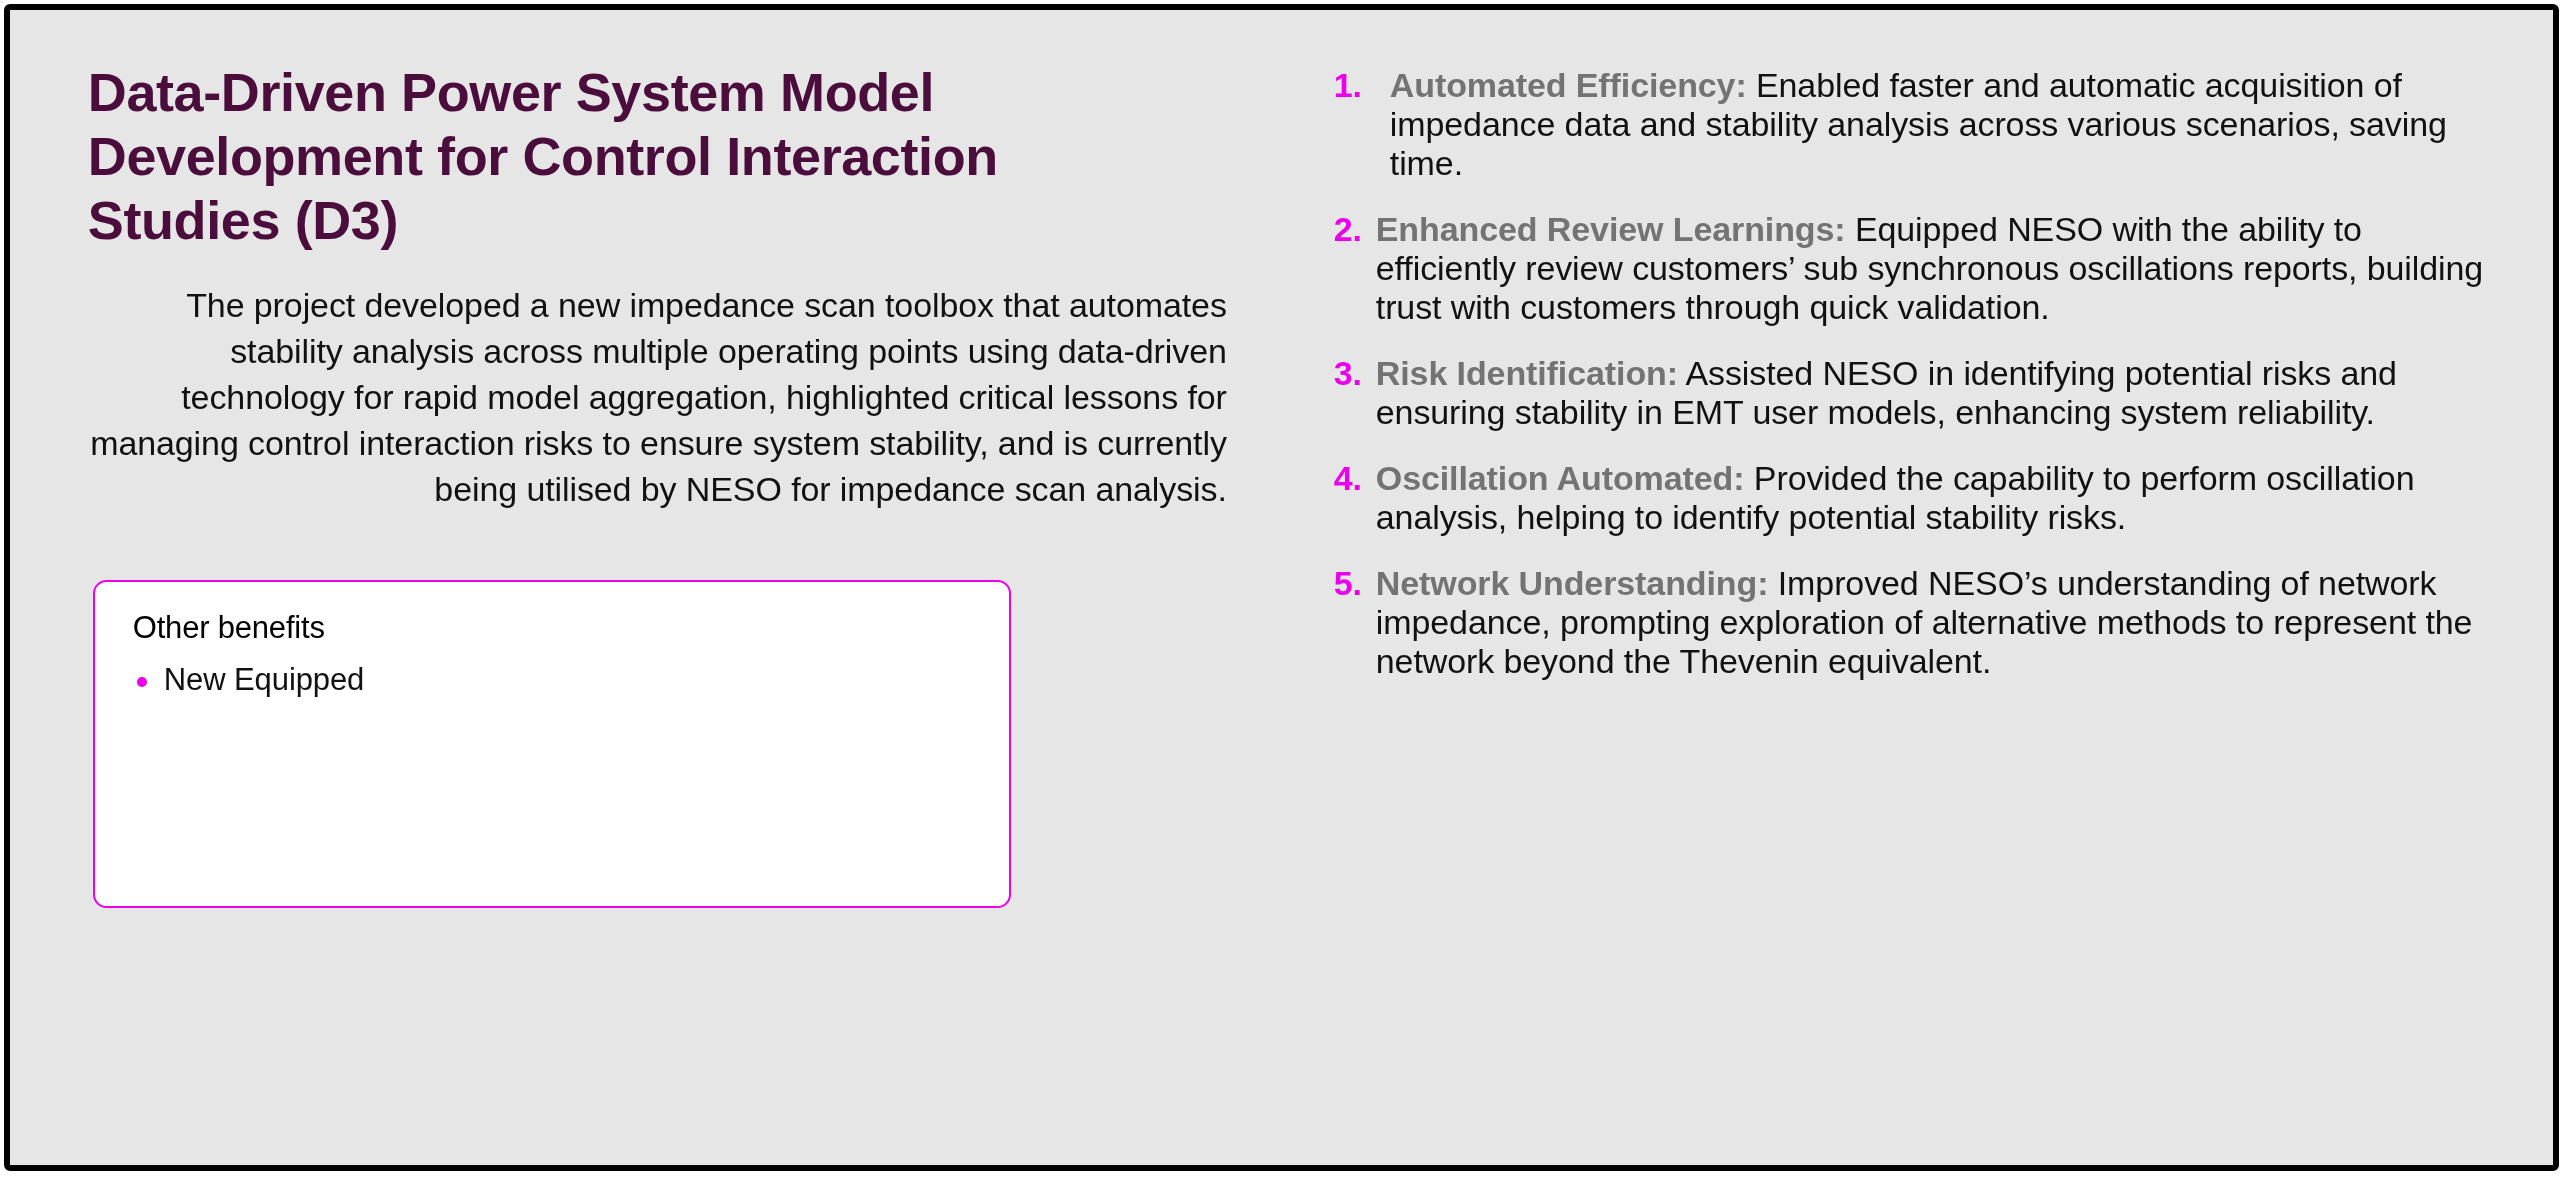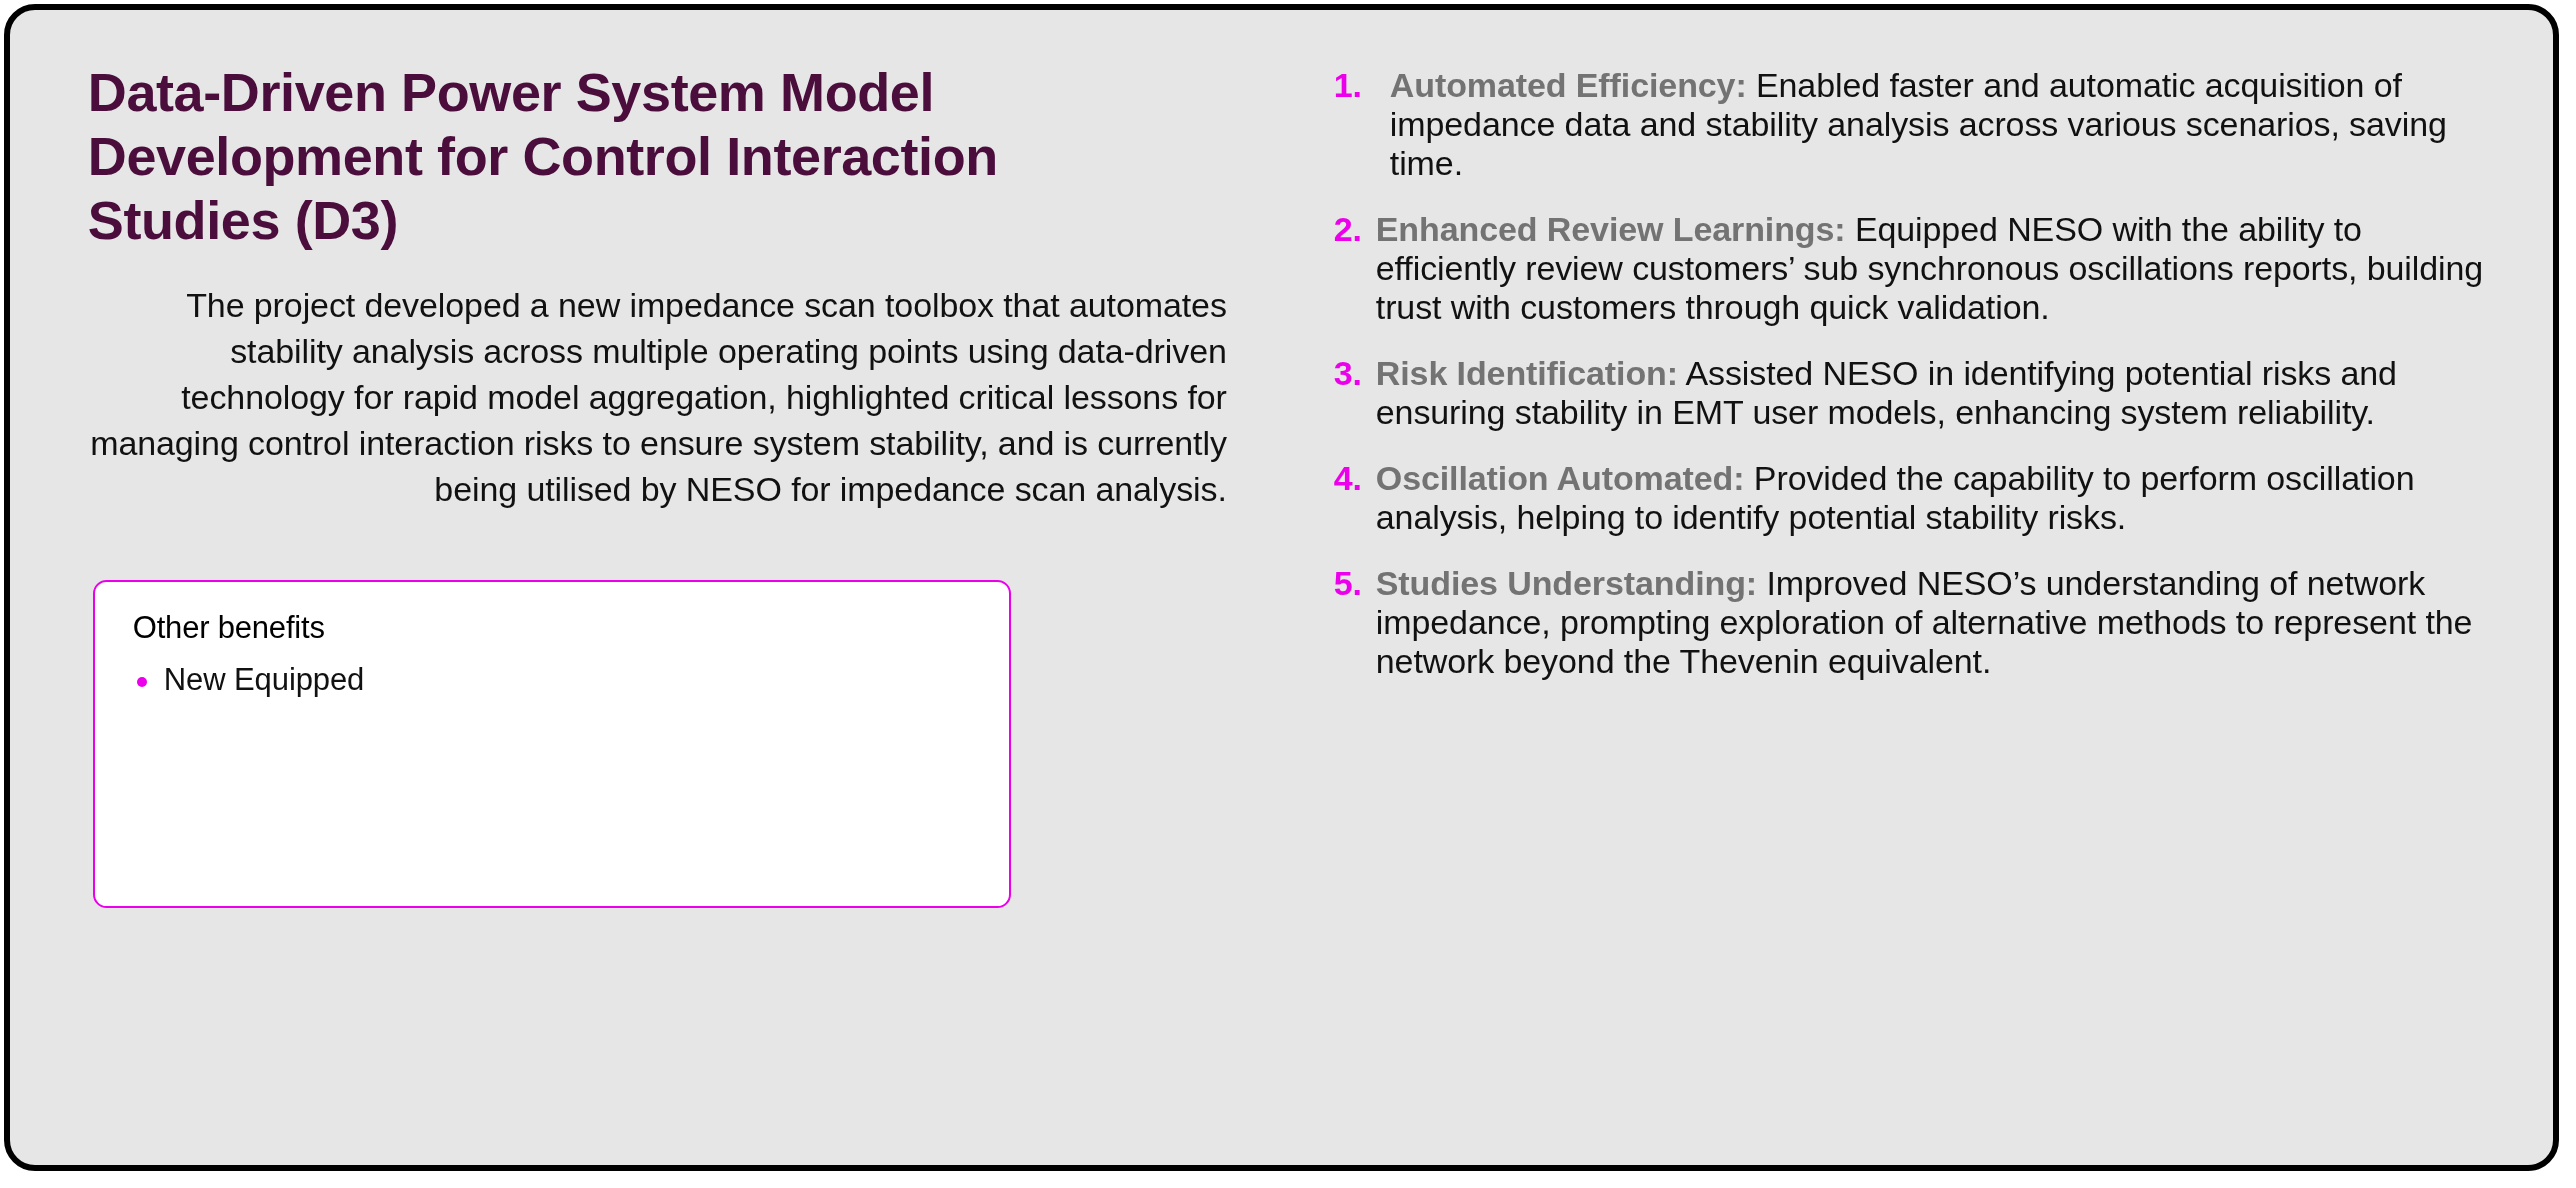--- a/index.html
+++ b/index.html
@@ -26,7 +26,7 @@
     box-sizing: border-box;
     background: #e6e6e6;
     border: 6.7px solid #000000;
-    border-radius: 31px;
+    border-radius: 6px;
     overflow: hidden;
   }
 

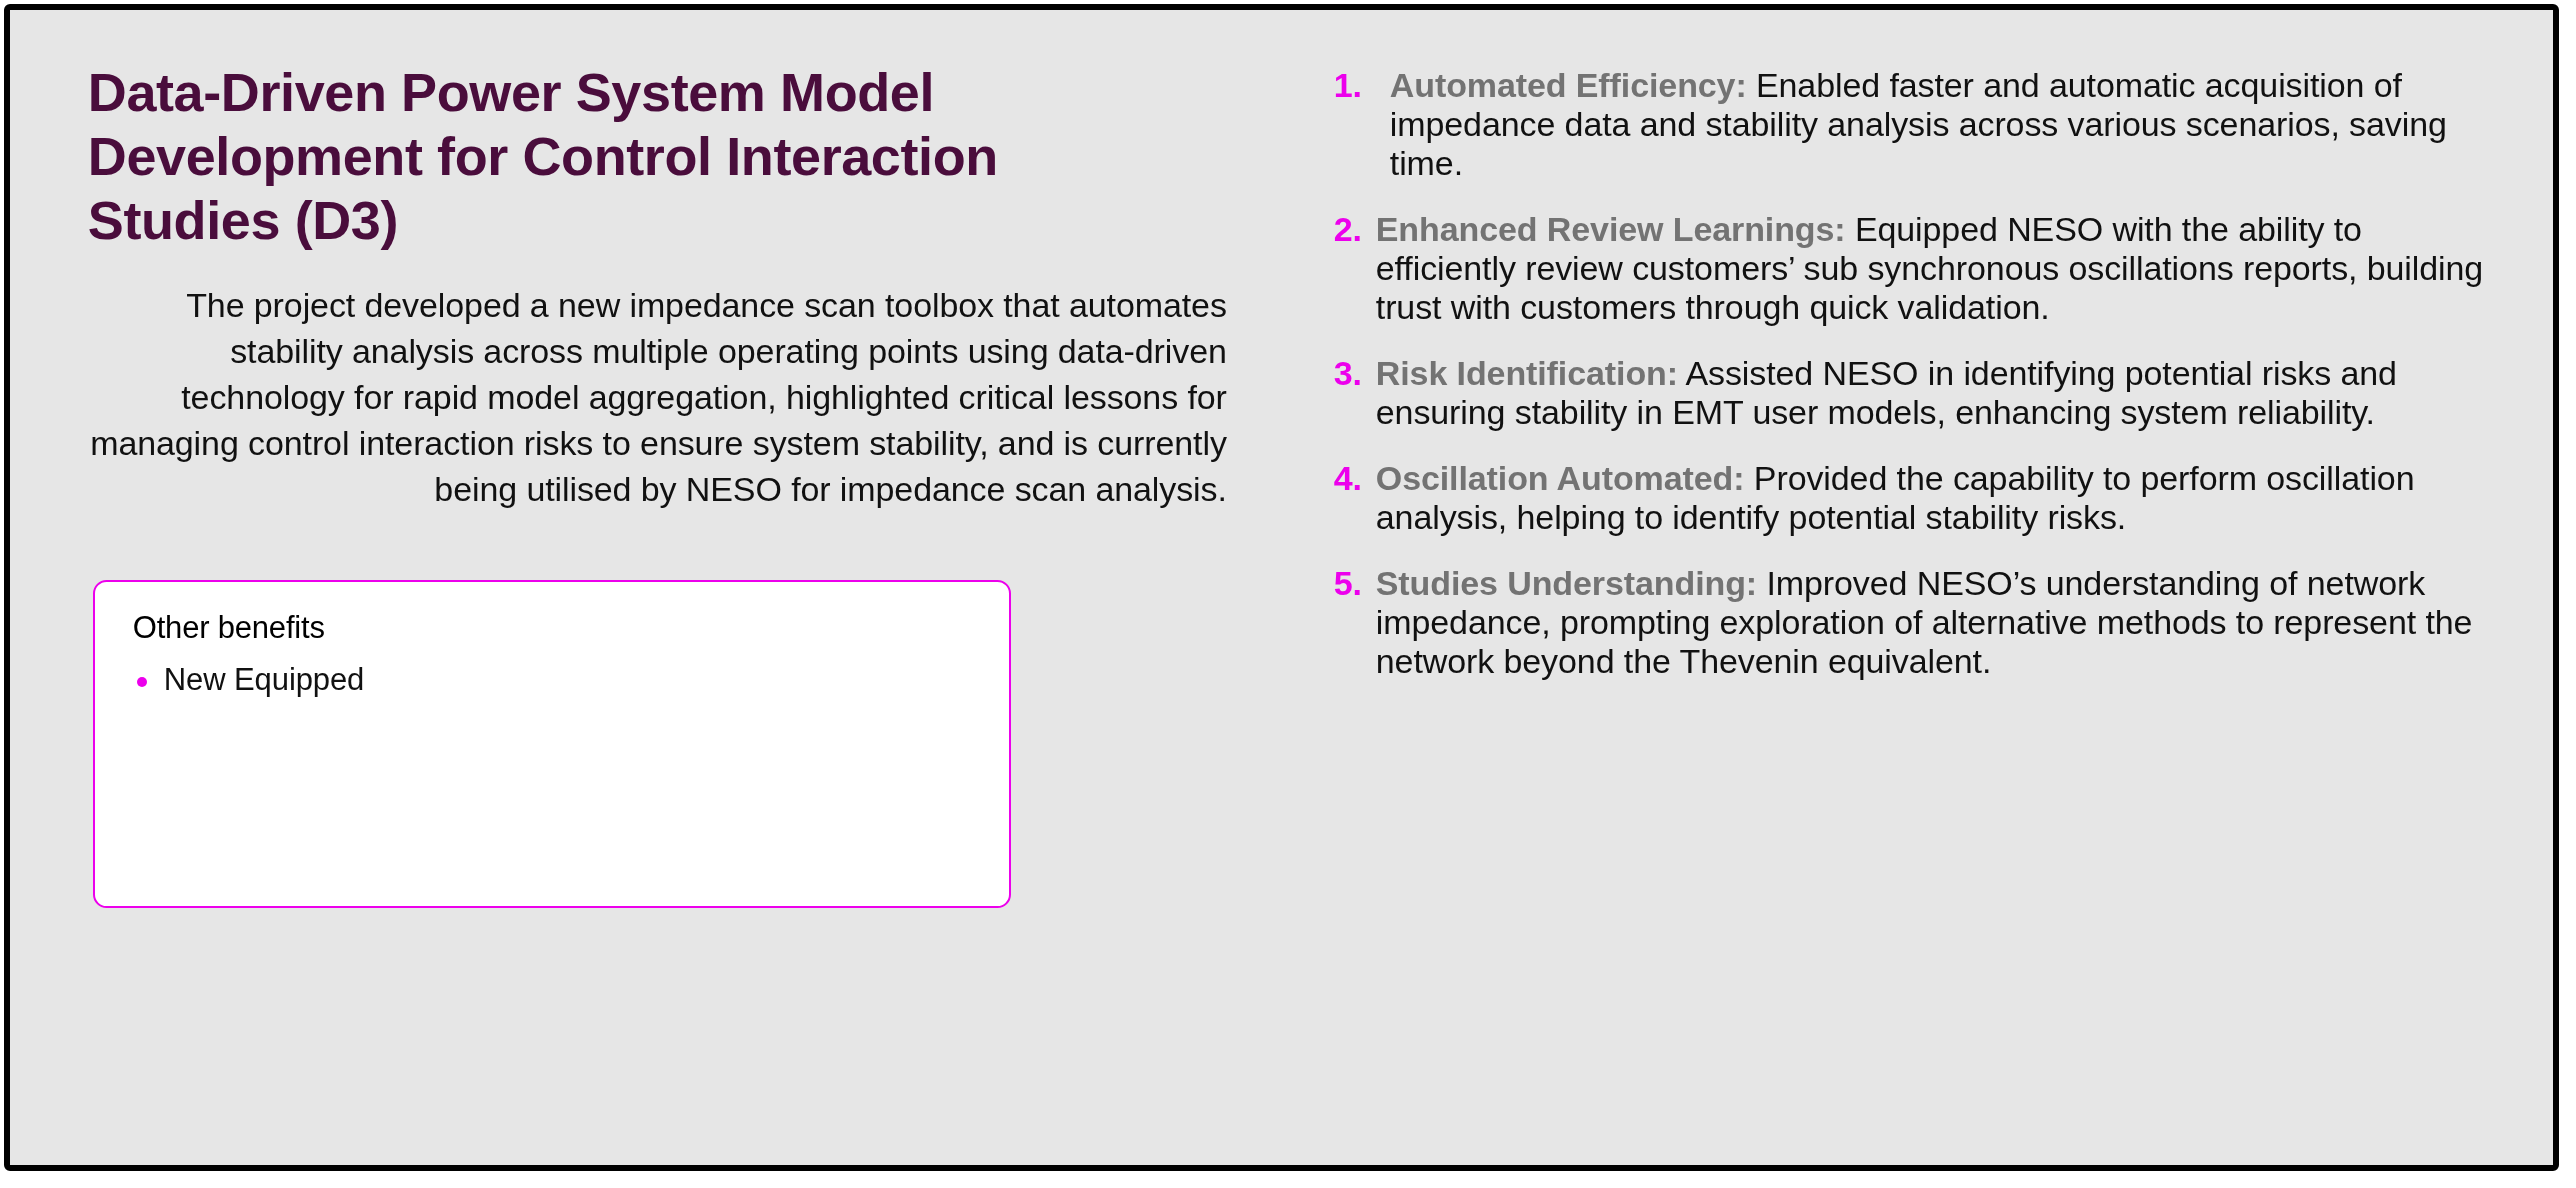--- a/index.html
+++ b/index.html
@@ -207,7 +207,7 @@
         </li>
 
         <li class="outcome-item">
-          <span class="item-num">5.</span><span class="item-label">Studies Understanding:</span><span class="item-text"> Improved NESO’s understanding of network impedance, prompting exploration of alternative methods to represent the network beyond the Thevenin equivalent.</span>
+          <span class="item-num">5.</span><span class="item-label">Network Understanding:</span><span class="item-text"> Improved NESO’s understanding of network impedance, prompting exploration of alternative methods to represent the network beyond the Thevenin equivalent.</span>
         </li>
 
       </ol>

